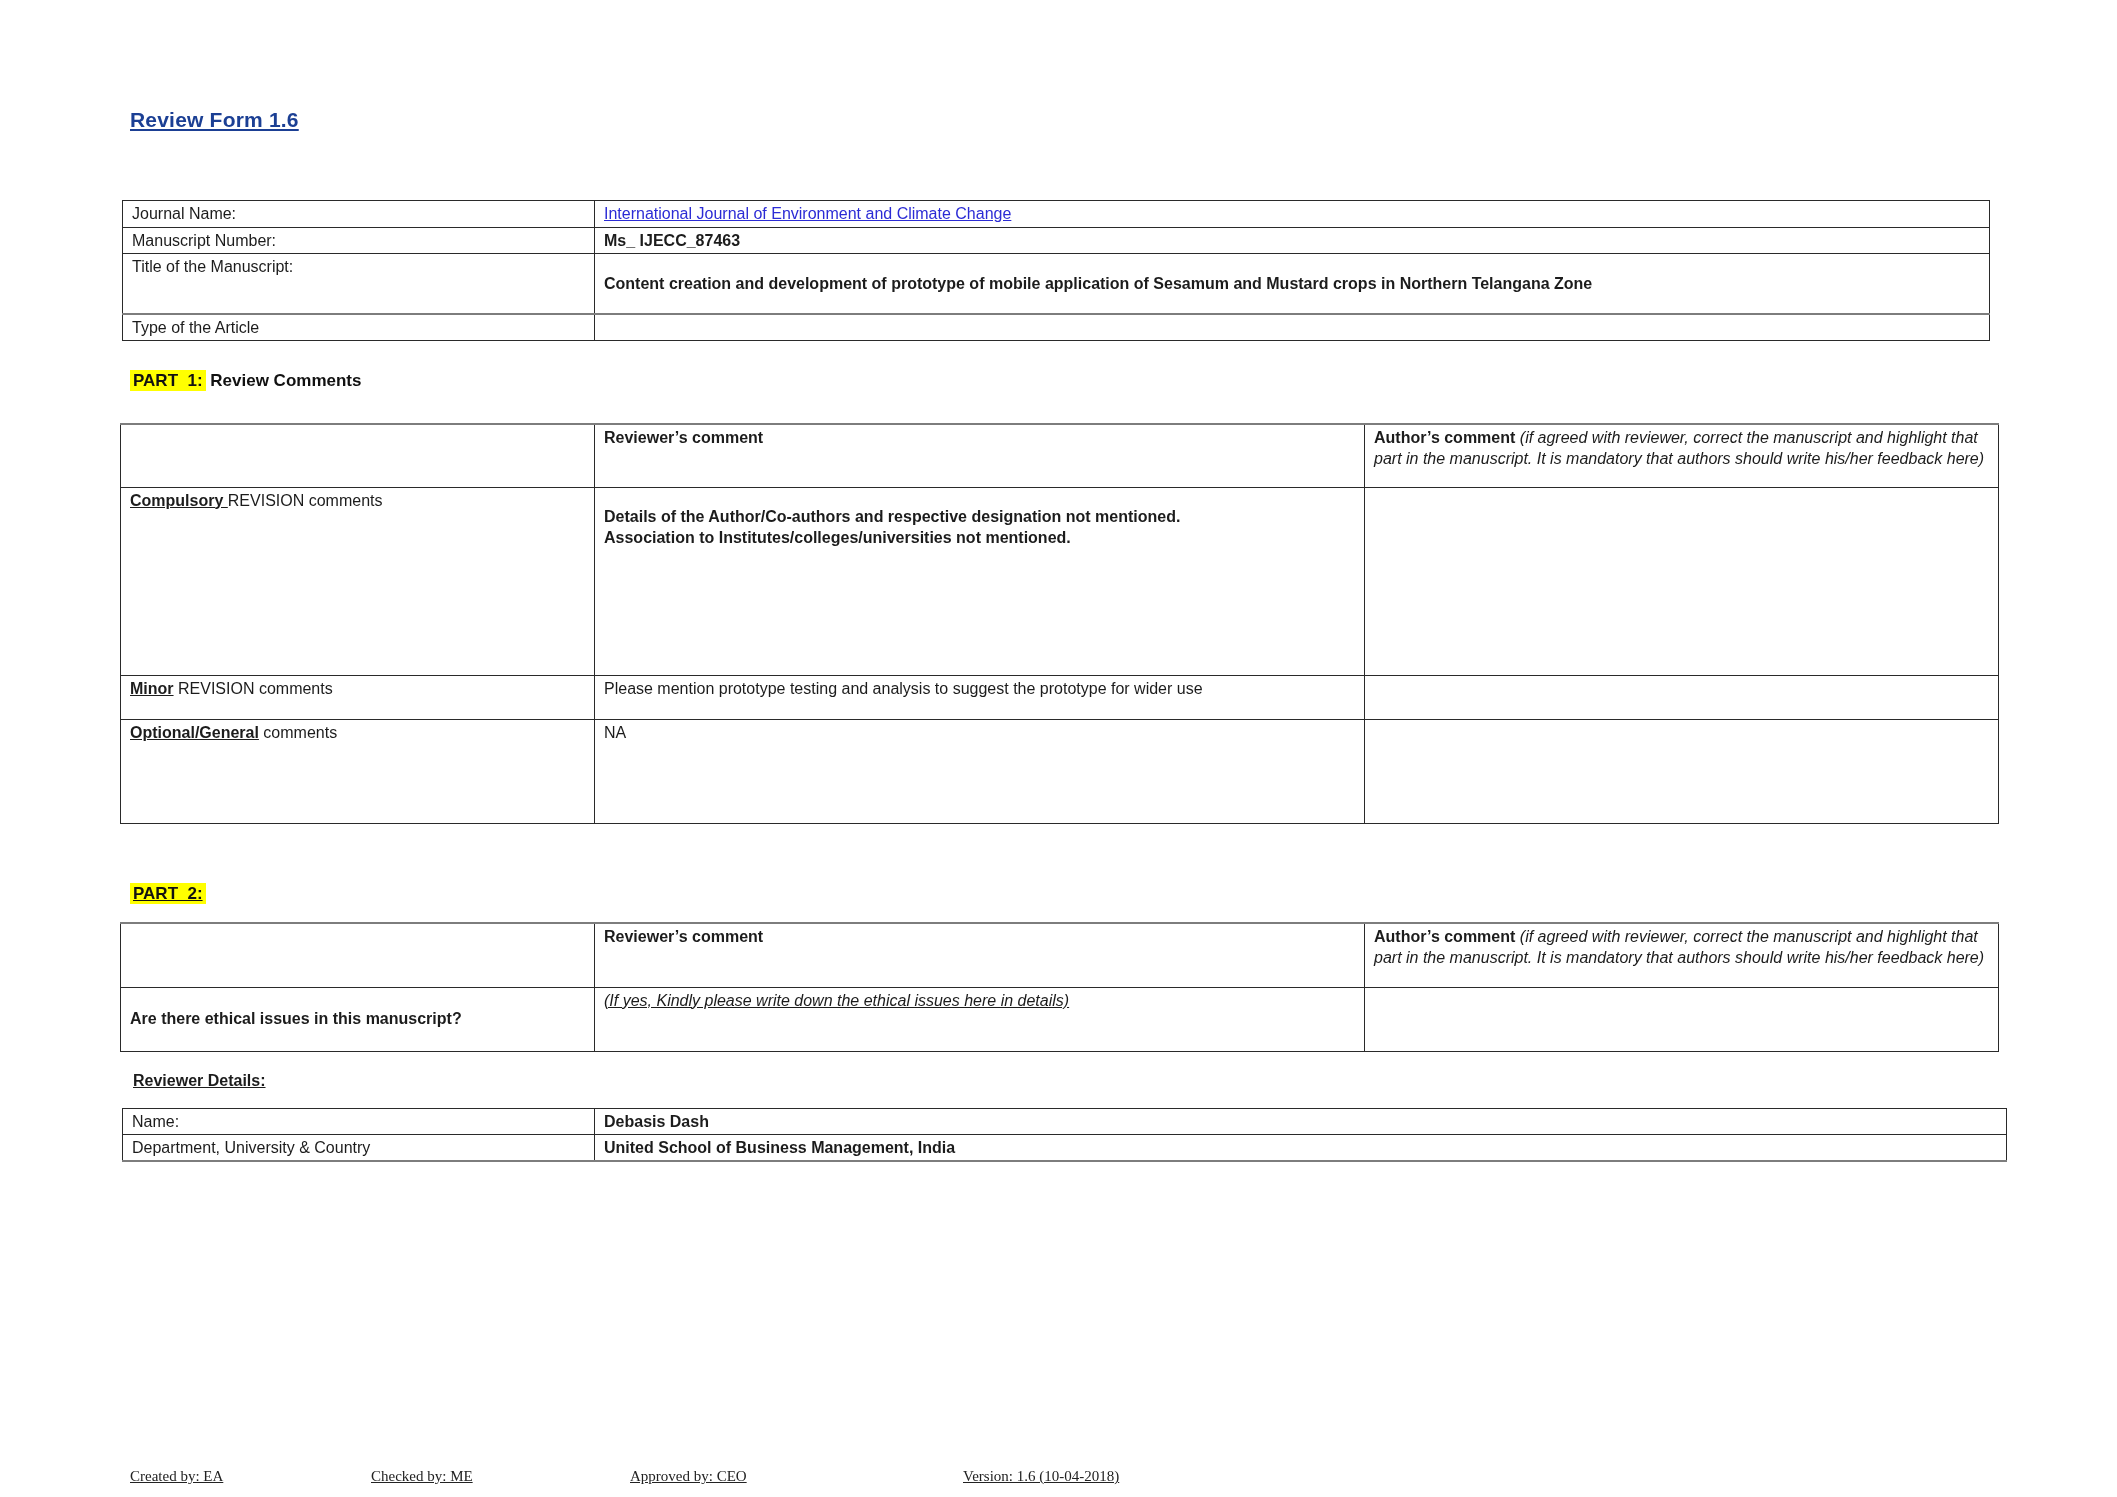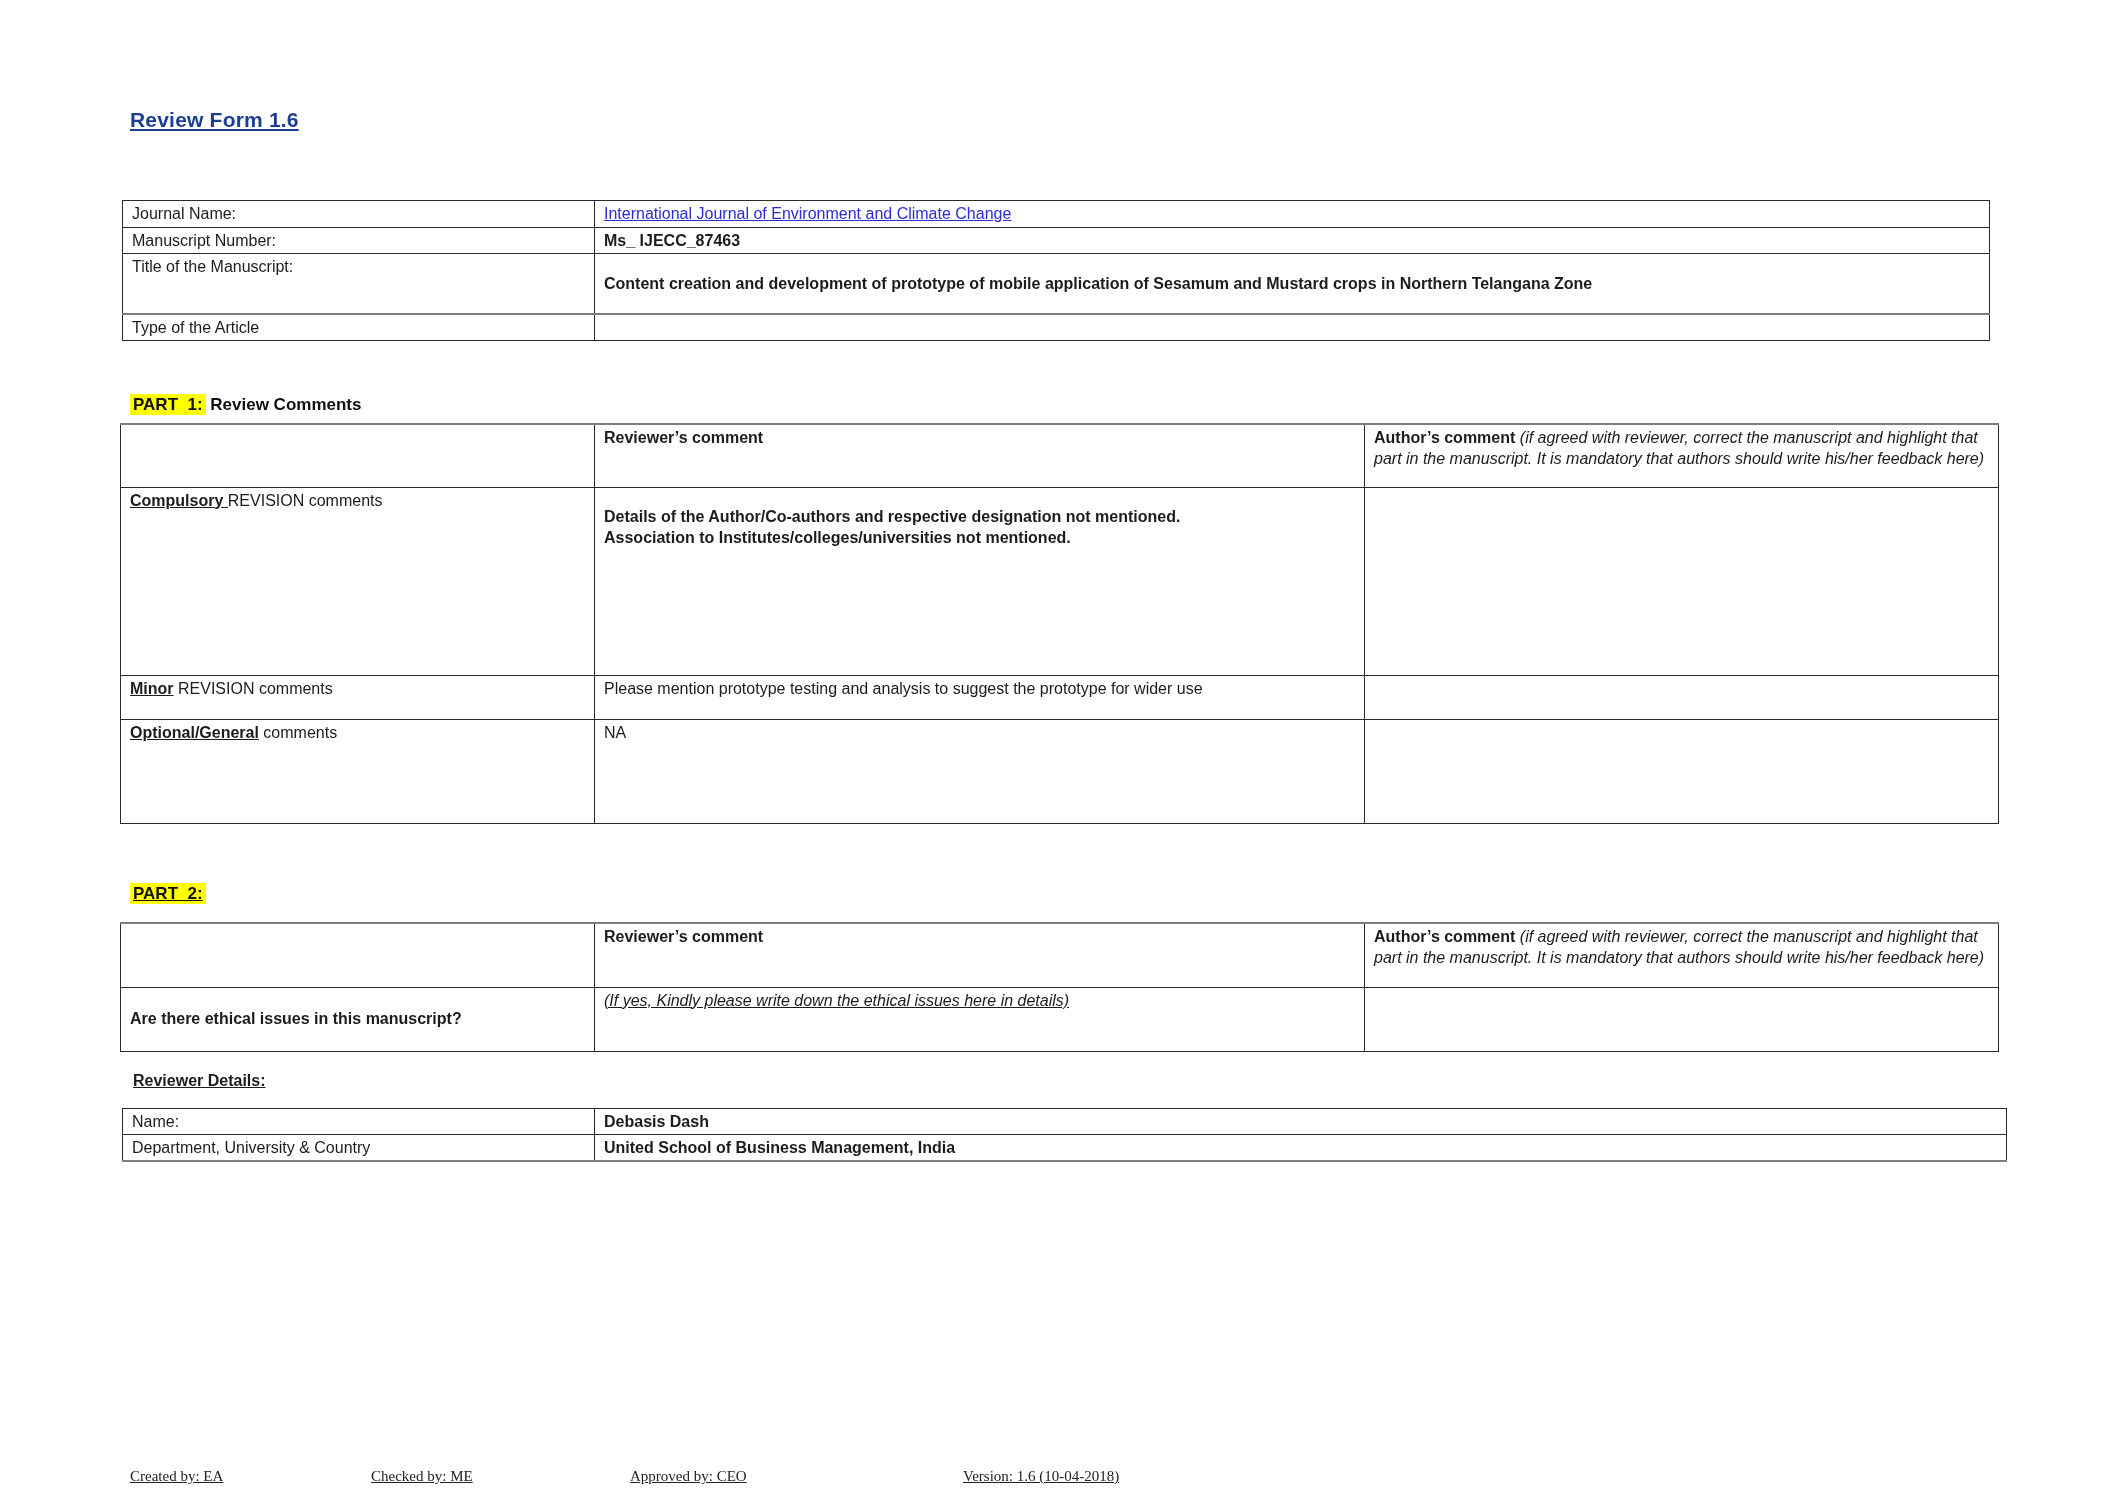--- a/index.html
+++ b/index.html
@@ -42,7 +42,7 @@
   .t-journal tr.r3 td{border-bottom:2px solid var(--line-gray);}
   
   .part-heading{position:absolute;left:130px;font-size:17px;font-weight:bold;color:#111;}
-  .ph1{top:395px;}
+  .ph1{top:371px;}
   .ph2{top:884px;}
   .hl{background:var(--hl-yellow);white-space:pre;padding:1px 3px;}
   

